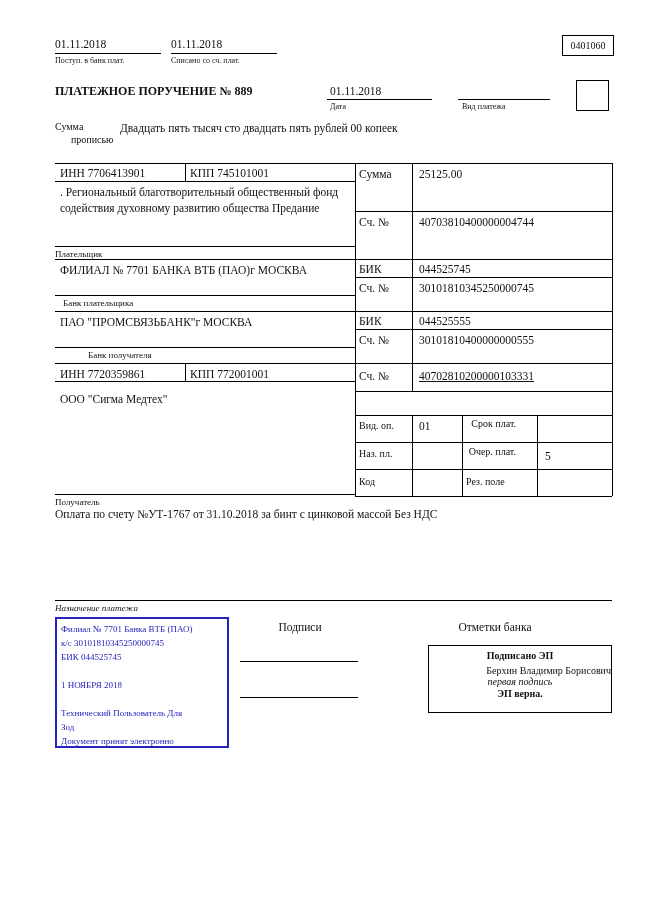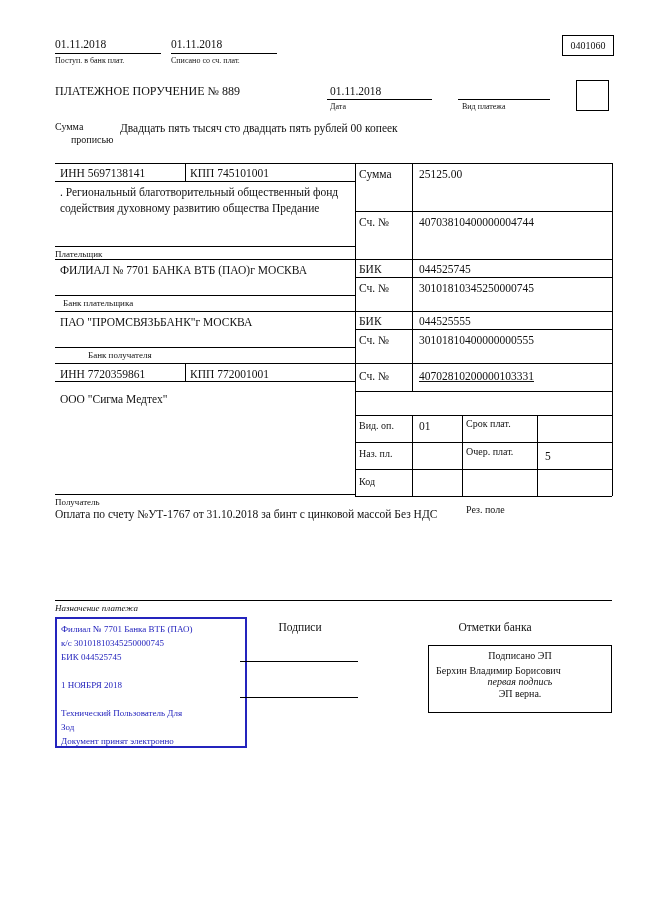--- a/index.html
+++ b/index.html
@@ -10,7 +10,7 @@
   .vl{position:absolute;width:0;border-left:1px solid #000;}
   .fs12{font-size:12px;}
   .fs11{font-size:11.5px;line-height:1.25;}
-  .fs10{font-size:10px;line-height:1.15;}
+  .fs10{font-size:10px;line-height:1.15;text-align:right;}
   .fs9{font-size:9px;}
   .fs8{font-size:8px;}
   .bold{font-weight:400;}

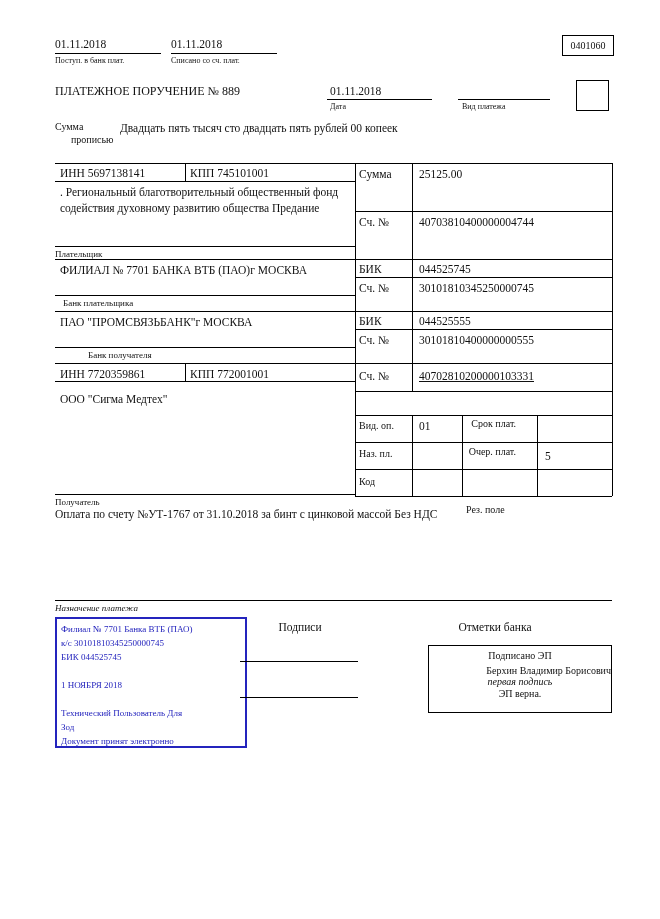--- a/index.html
+++ b/index.html
@@ -13,7 +13,7 @@
   .fs10{font-size:10px;line-height:1.15;text-align:right;}
   .fs9{font-size:9px;}
   .fs8{font-size:8px;}
-  .bold{font-weight:400;}
+  .bold{font-weight:700;}
   .it{font-style:italic;}
   .ctr{text-align:center;}
   .codebox{position:absolute;border:1px solid #000;display:flex;align-items:center;justify-content:center;}

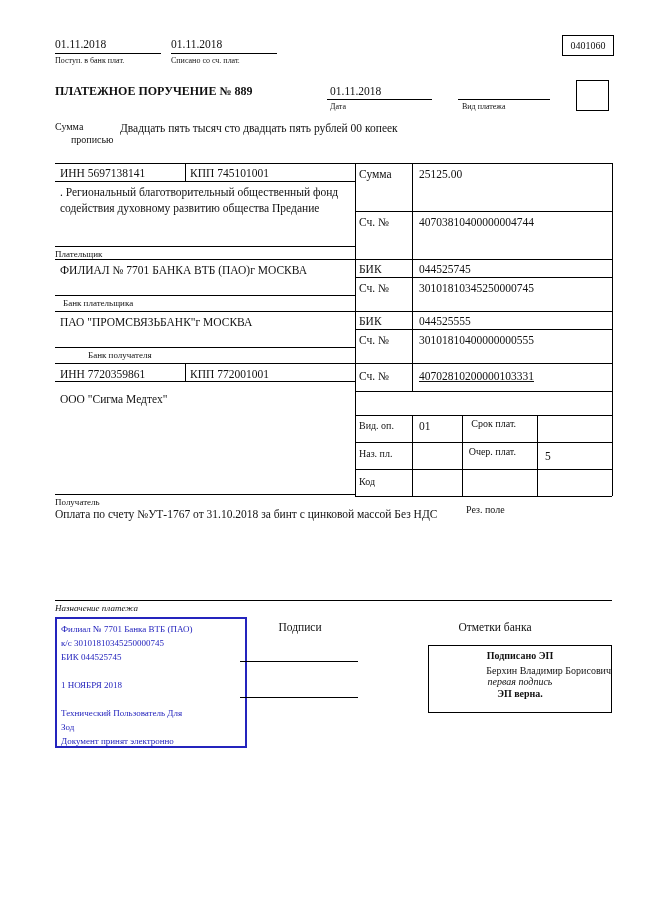--- a/index.html
+++ b/index.html
@@ -80,7 +80,7 @@
   <div class="hl" style="left:55px;top:494px;width:300px;"></div>
   <div class="hl" style="left:355px;top:496px;width:257px;"></div>
 
-  <div class="abs fs11" style="left:60px;top:166px;">ИНН 5697138141</div>
+  <div class="abs fs11" style="left:60px;top:166px;">ИНН 7706413901</div>
   <div class="abs fs11" style="left:190px;top:166px;">КПП 745101001</div>
   <div class="abs fs11" style="left:359px;top:167px;">Сумма</div>
   <div class="abs fs11" style="left:419px;top:167px;">25125.00</div>

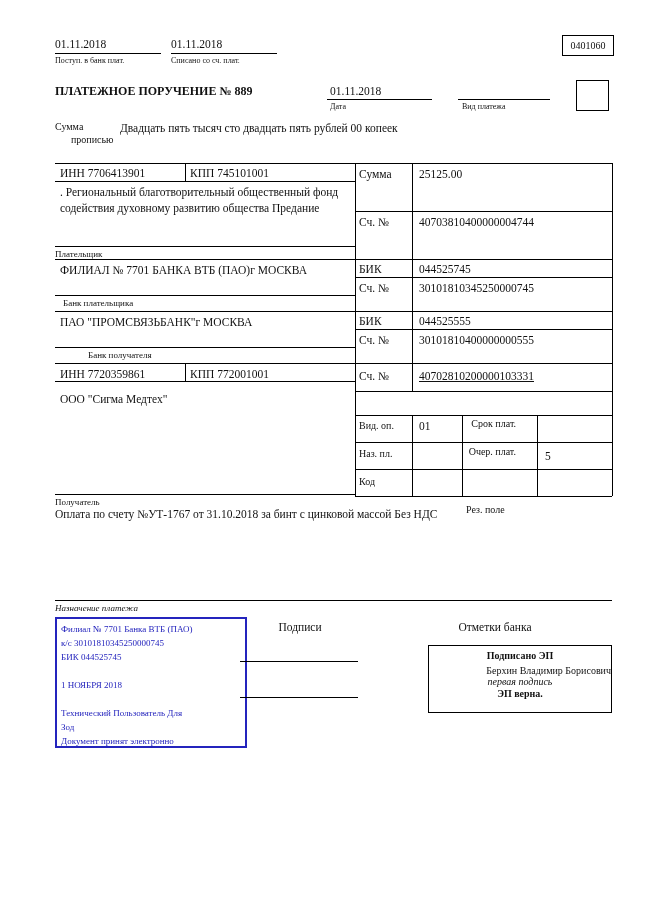--- a/index.html
+++ b/index.html
@@ -116,7 +116,7 @@
   <div class="abs fs10" style="left:466px;top:446px;width:50px;">Очер. плат.</div>
   <div class="abs fs11" style="left:545px;top:449px;">5</div>
   <div class="abs fs10" style="left:359px;top:476px;">Код</div>
-  <div class="abs fs10" style="left:466px;top:476px;margin-top:28px;">Рез. поле</div>
+  <div class="abs fs10" style="left:466px;top:476px;">Рез. поле</div>
   <div class="abs fs9" style="left:55px;top:497px;">Получатель</div>
 
   <div class="abs fs11" style="left:55px;top:507px;width:557px;">Оплата по счету №УТ-1767 от 31.10.2018 за бинт с цинковой массой Без НДС</div>

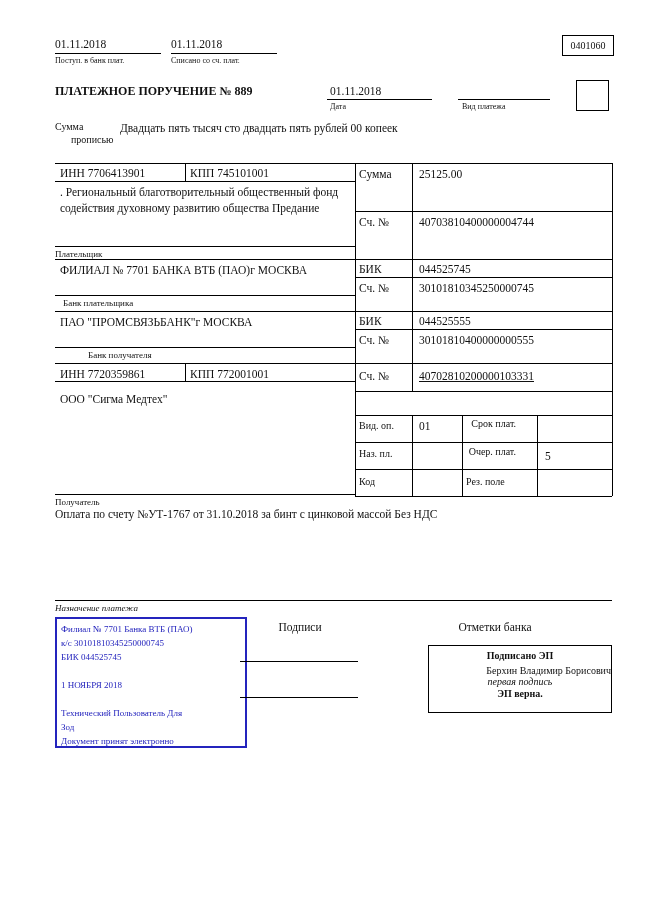--- a/index.html
+++ b/index.html
@@ -17,7 +17,7 @@
   .it{font-style:italic;}
   .ctr{text-align:center;}
   .codebox{position:absolute;border:1px solid #000;display:flex;align-items:center;justify-content:center;}
-  .bluebox{position:absolute;left:55px;top:617px;width:192px;height:131px;
+  .bluebox{position:absolute;left:55px;top:617px;width:174px;height:131px;
            border:2px solid #2424bd;color:#2424bd;font-size:9px;line-height:14px;
            padding:3px 4px;box-sizing:border-box;}
   .stampbox{position:absolute;left:428px;top:645px;width:184px;height:68px;

